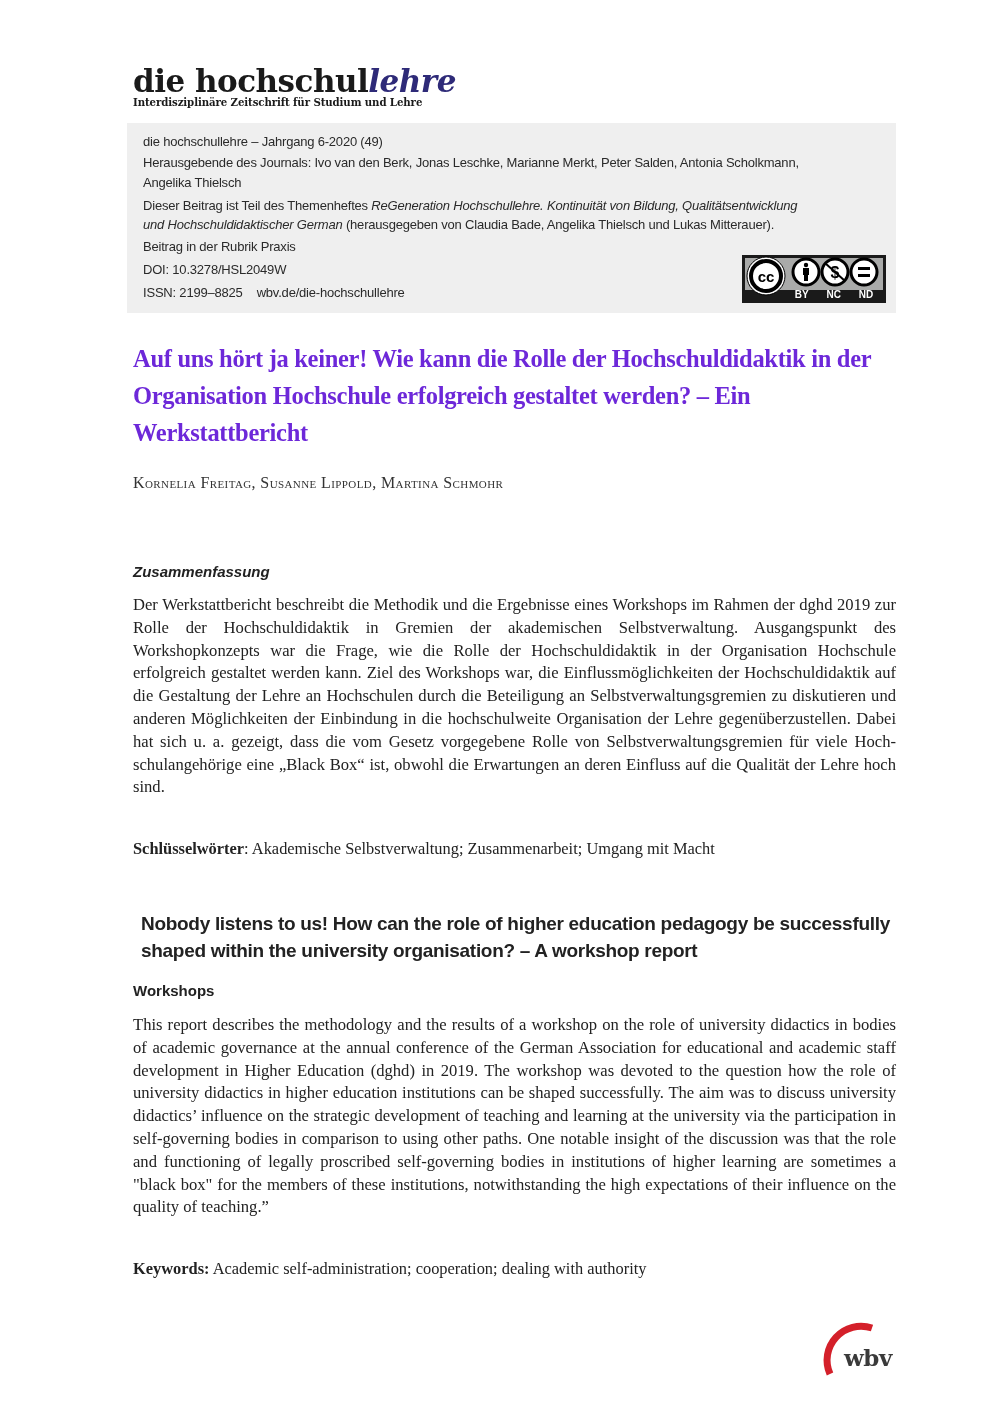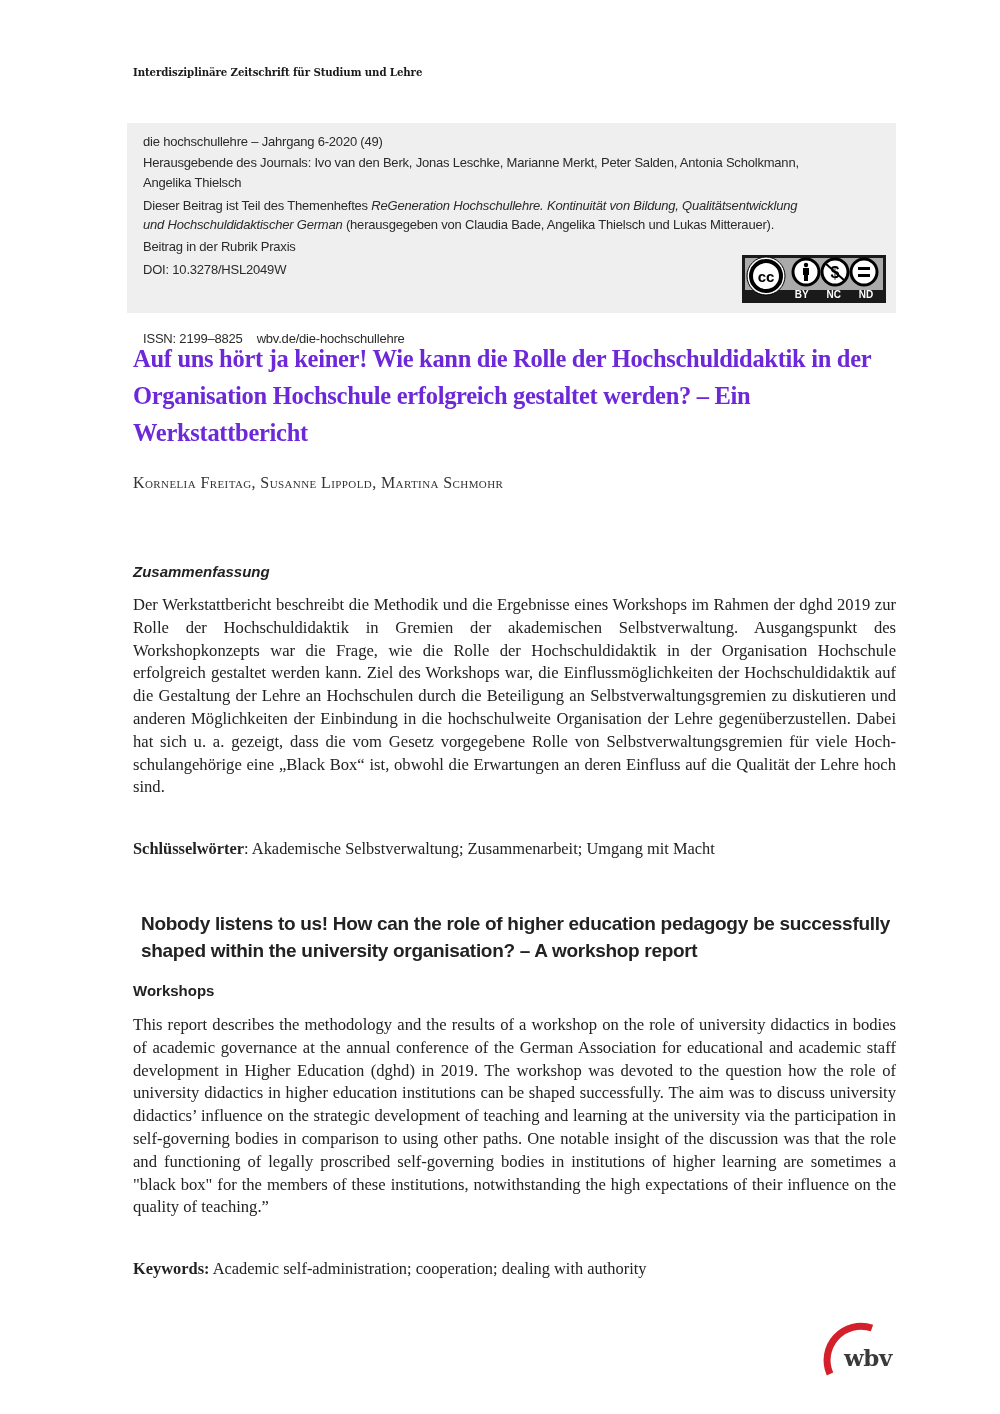--- a/index.html
+++ b/index.html
@@ -39,6 +39,7 @@
 <body>
 
 <div class="logo">
+  <div class="logo-main"><span>die hochschul</span><span class="accent">lehre</span></div>
   <div class="logo-sub">Interdisziplinäre Zeitschrift für Studium und Lehre</div>
 </div>
 

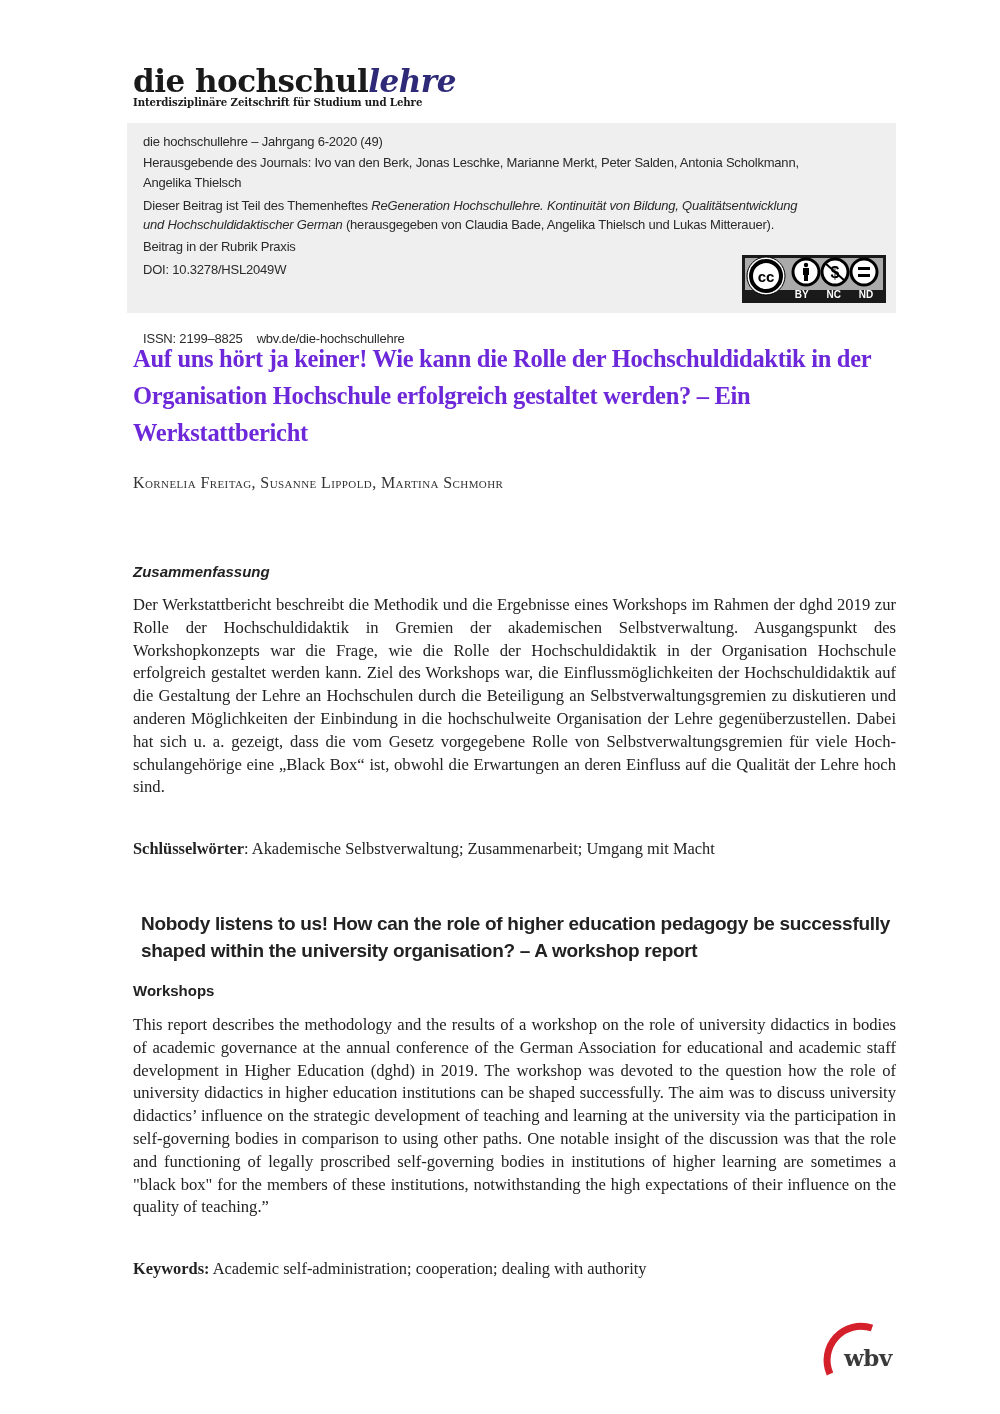--- a/index.html
+++ b/index.html
@@ -51,7 +51,7 @@
   <div class="line" style="top:94px;"><i>und Hochschuldidaktischer German</i><span> (herausgegeben von Claudia Bade, Angelika Thielsch und Lukas Mitterauer).</span></div>
   <div class="line" style="top:116px;">Beitrag in der Rubrik Praxis</div>
   <div class="line" style="top:139px;">DOI: 10.3278/HSL2049W</div>
-  <div class="line" style="top:162px;margin-top:46px;"><span>ISSN: 2199–8825</span><span style="display:inline-block;width:14px;"></span><span>wbv.de/die-hochschullehre</span></div>
+  <div class="line" style="top:162px;"><span>ISSN: 2199–8825</span><span style="display:inline-block;width:14px;"></span><span>wbv.de/die-hochschullehre</span></div>
 </div>
 
 <div class="cc-badge">

